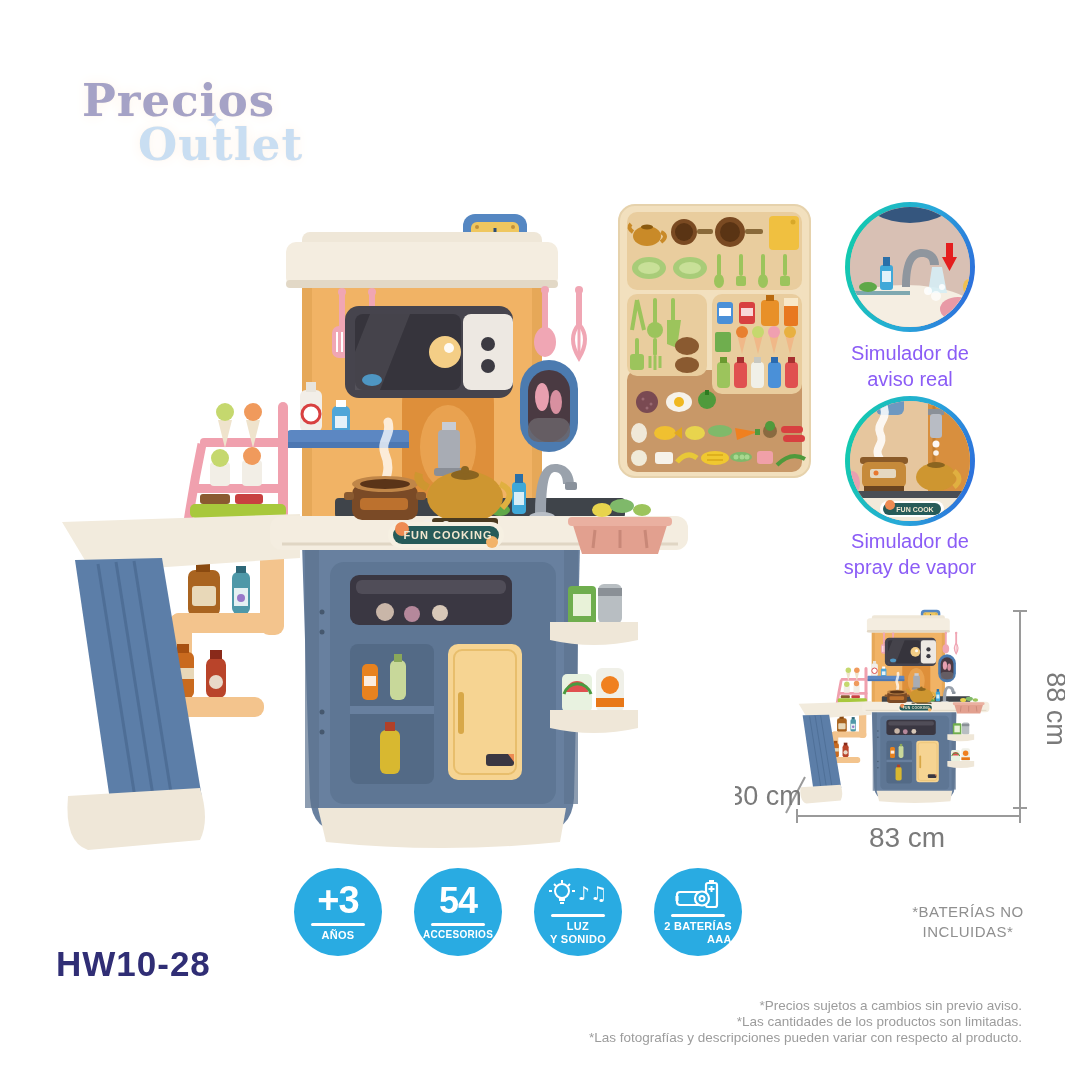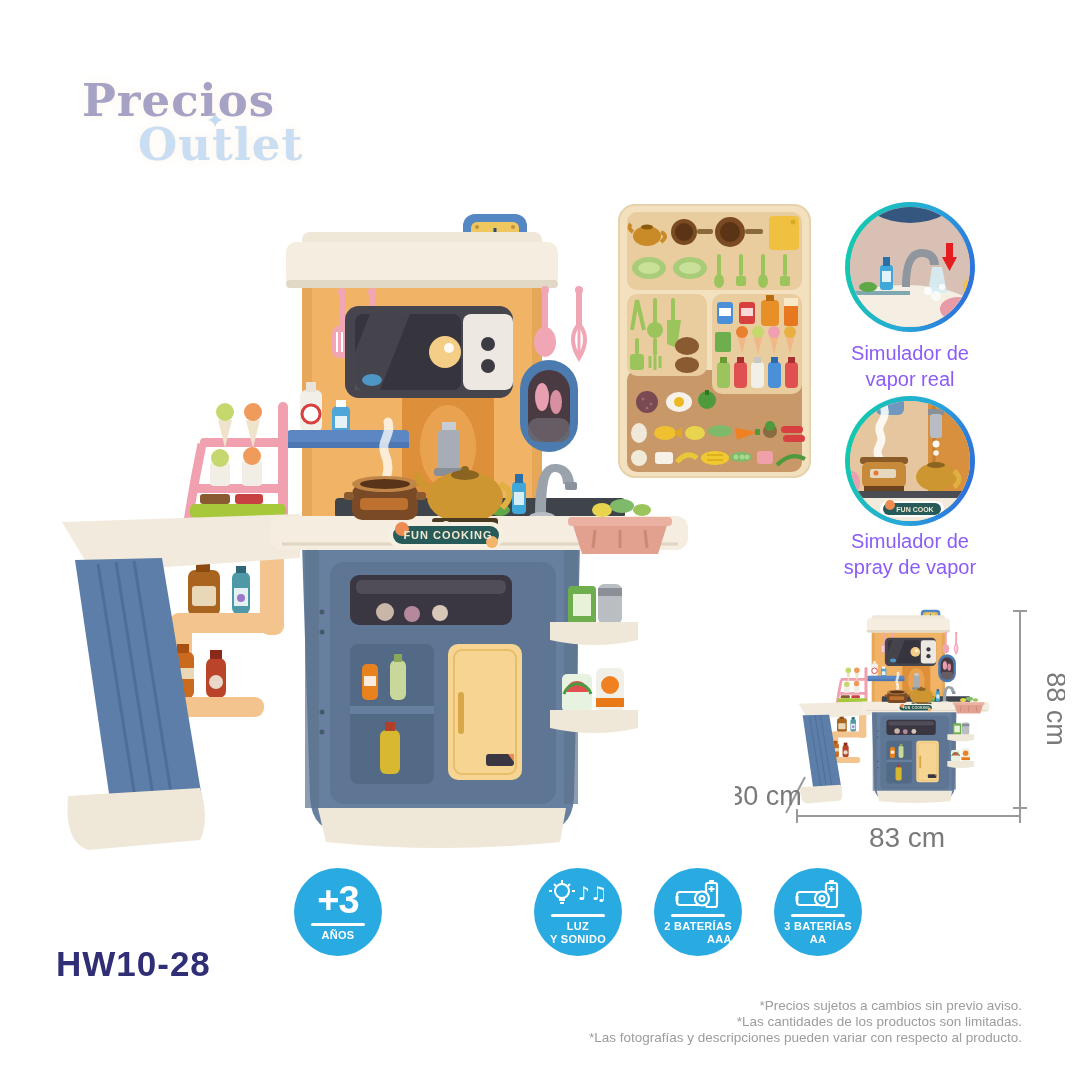--- a/index.html
+++ b/index.html
@@ -469,7 +469,7 @@
   </div>
   <div class="fcap c1">
     <div>Simulador de</div>
-    <div>vapor real</div>
+    <div>aviso real</div>
   </div>
 
   <div class="feature f2">

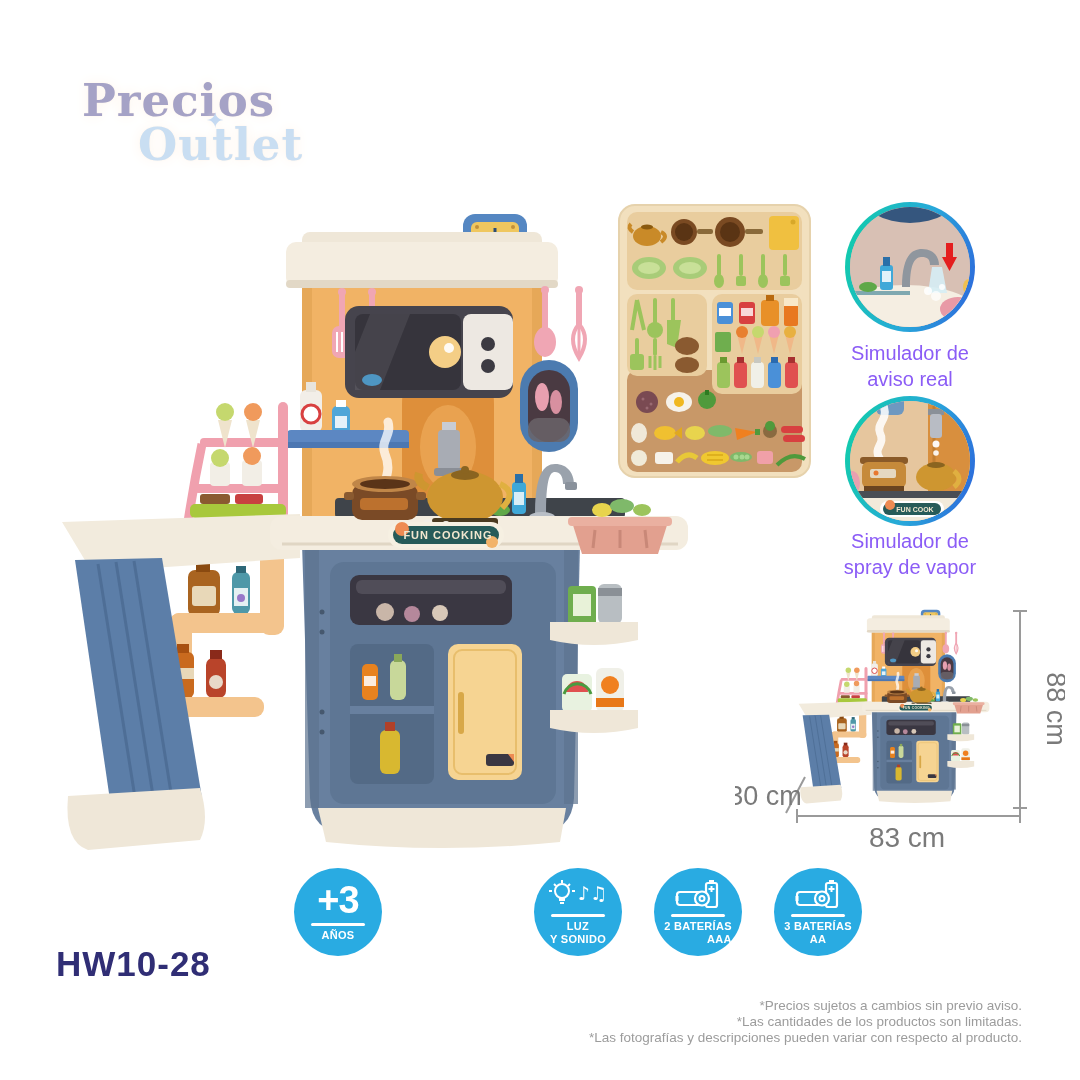--- a/index.html
+++ b/index.html
@@ -530,6 +530,11 @@
     <div class="div"></div>
     <div class="lab">AÑOS</div>
   </div>
+  <div class="badge b2">
+    <div class="val">54</div>
+    <div class="div"></div>
+    <div class="lab">ACCESORIOS</div>
+  </div>
   <div class="badge b3">
     <div class="icons">
       <svg width="26" height="28" viewBox="0 0 26 28">

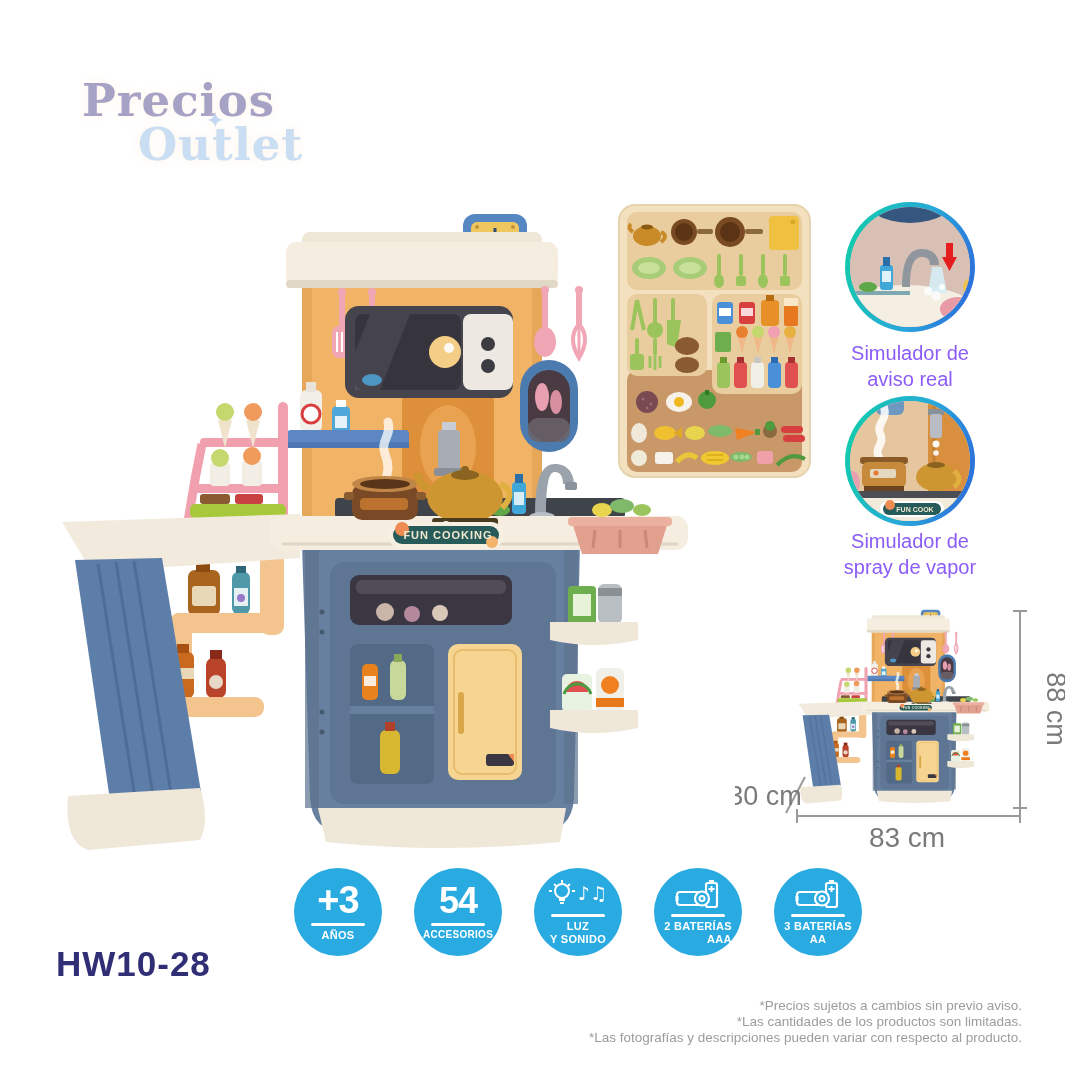--- a/index.html
+++ b/index.html
@@ -596,6 +596,10 @@
     </div>
   </div>
 
+  <div class="bat-note">
+    <div>*BATERÍAS NO</div>
+    <div>INCLUIDAS*</div>
+  </div>
 
   <div class="disclaimer">
     <div class="disc-line">*Precios sujetos a cambios sin previo aviso.</div>

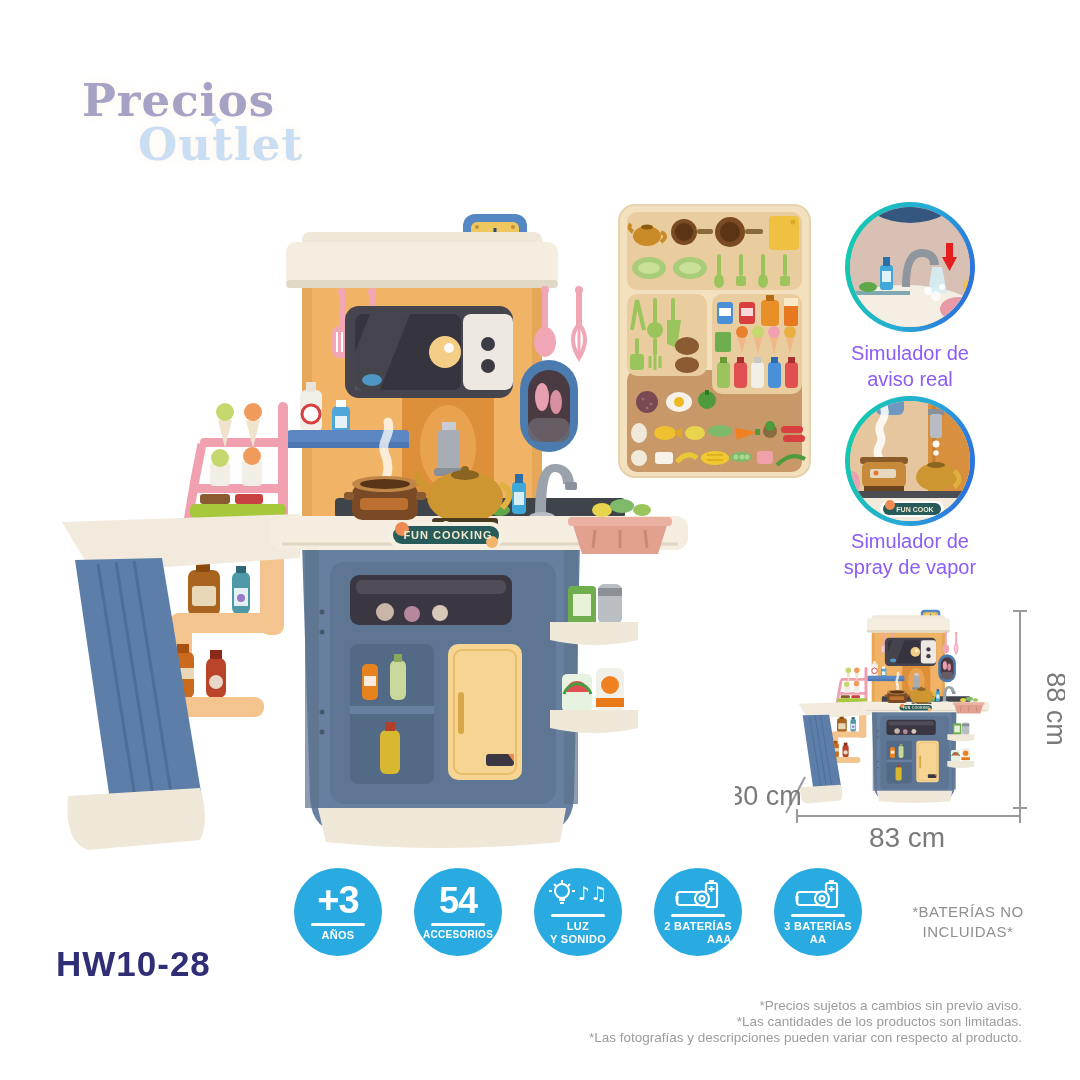--- a/index.html
+++ b/index.html
@@ -576,25 +576,6 @@
       <div>AAA</div>
     </div>
   </div>
-  <div class="badge b5">
-    <div class="icons">
-      <svg width="46" height="30" viewBox="0 0 46 30">
-        <rect x="31" y="4" width="11" height="24" rx="2" fill="none" stroke="#fff" stroke-width="2.2"></rect>
-        <rect x="34" y="1" width="5" height="3" fill="#fff"></rect>
-        <line x1="36.5" y1="7" x2="36.5" y2="13" stroke="#fff" stroke-width="2"></line>
-        <line x1="33.5" y1="10" x2="39.5" y2="10" stroke="#fff" stroke-width="2"></line>
-        <rect x="2" y="13" width="25" height="13" rx="3" fill="none" stroke="#fff" stroke-width="2.2"></rect>
-        <circle cx="27" cy="19.5" r="7" fill="#29abe2" stroke="#fff" stroke-width="2.2"></circle>
-        <circle cx="27" cy="19.5" r="2.5" fill="none" stroke="#fff" stroke-width="2"></circle>
-        <line x1="2" y1="17" x2="2" y2="22" stroke="#fff" stroke-width="3"></line>
-      </svg>
-    </div>
-    <div class="div"></div>
-    <div class="lab">
-      <div>3 BATERÍAS</div>
-      <div>AA</div>
-    </div>
-  </div>
 
   <div class="bat-note">
     <div>*BATERÍAS NO</div>

